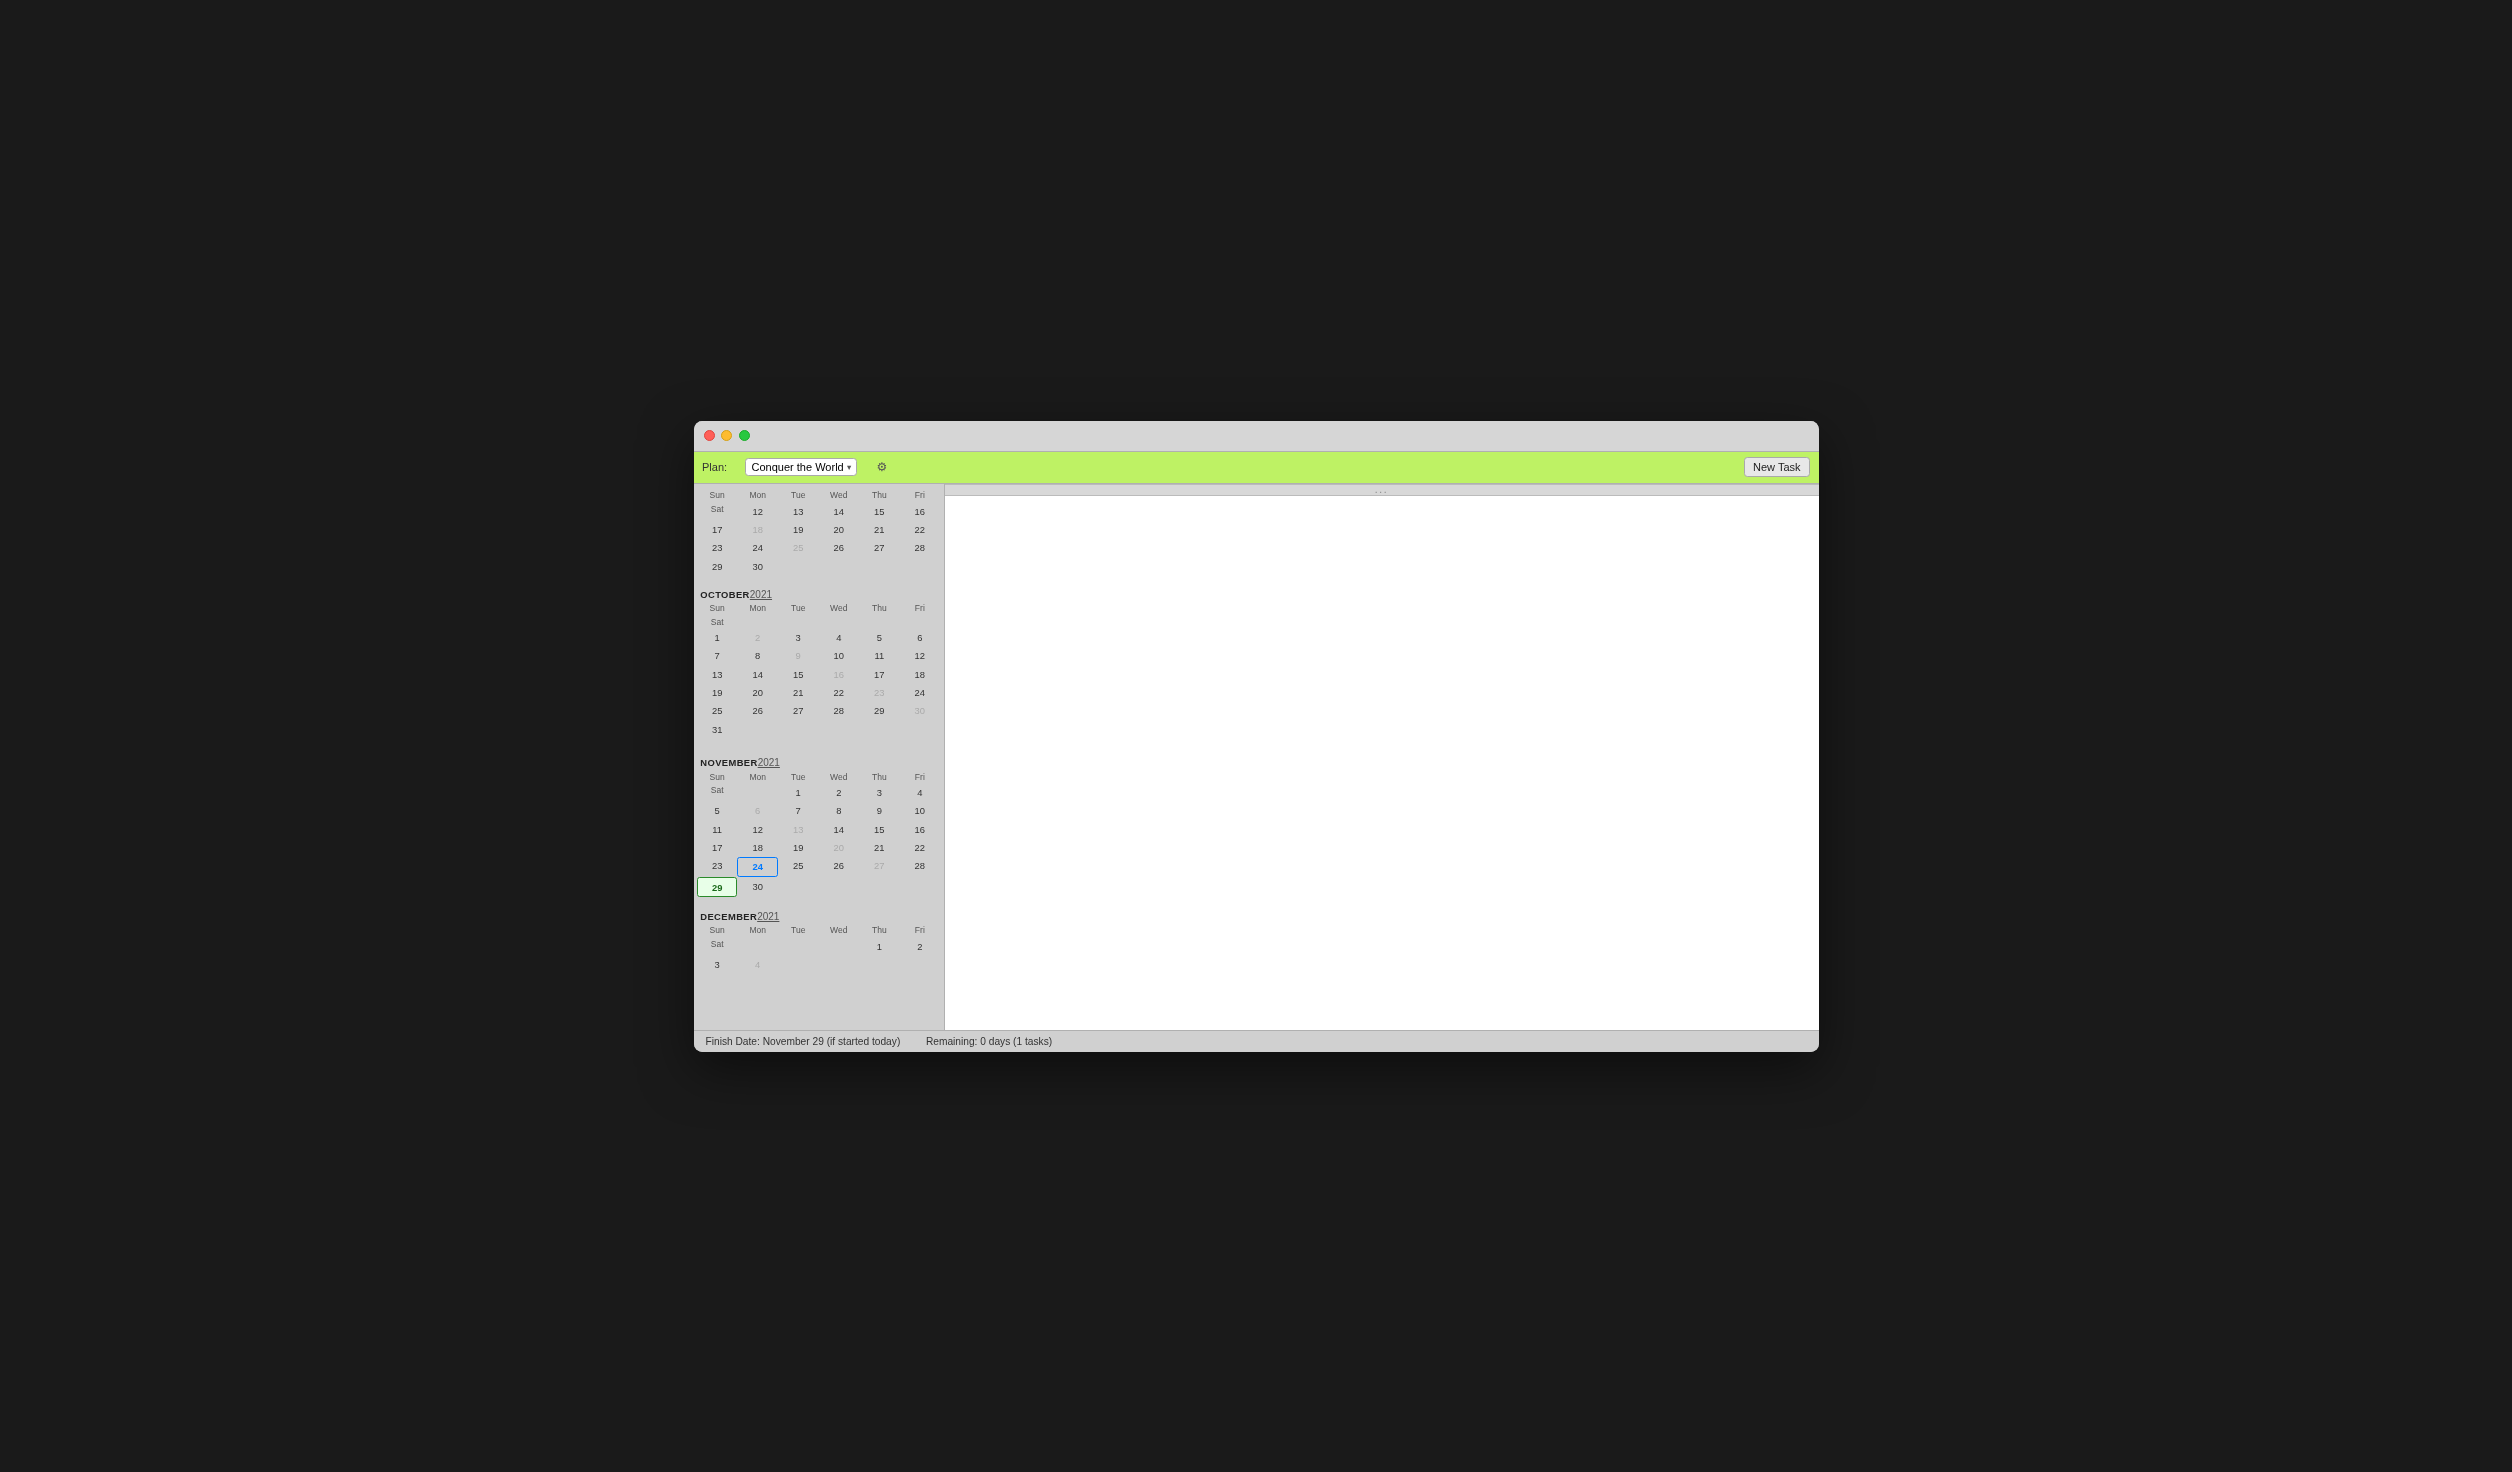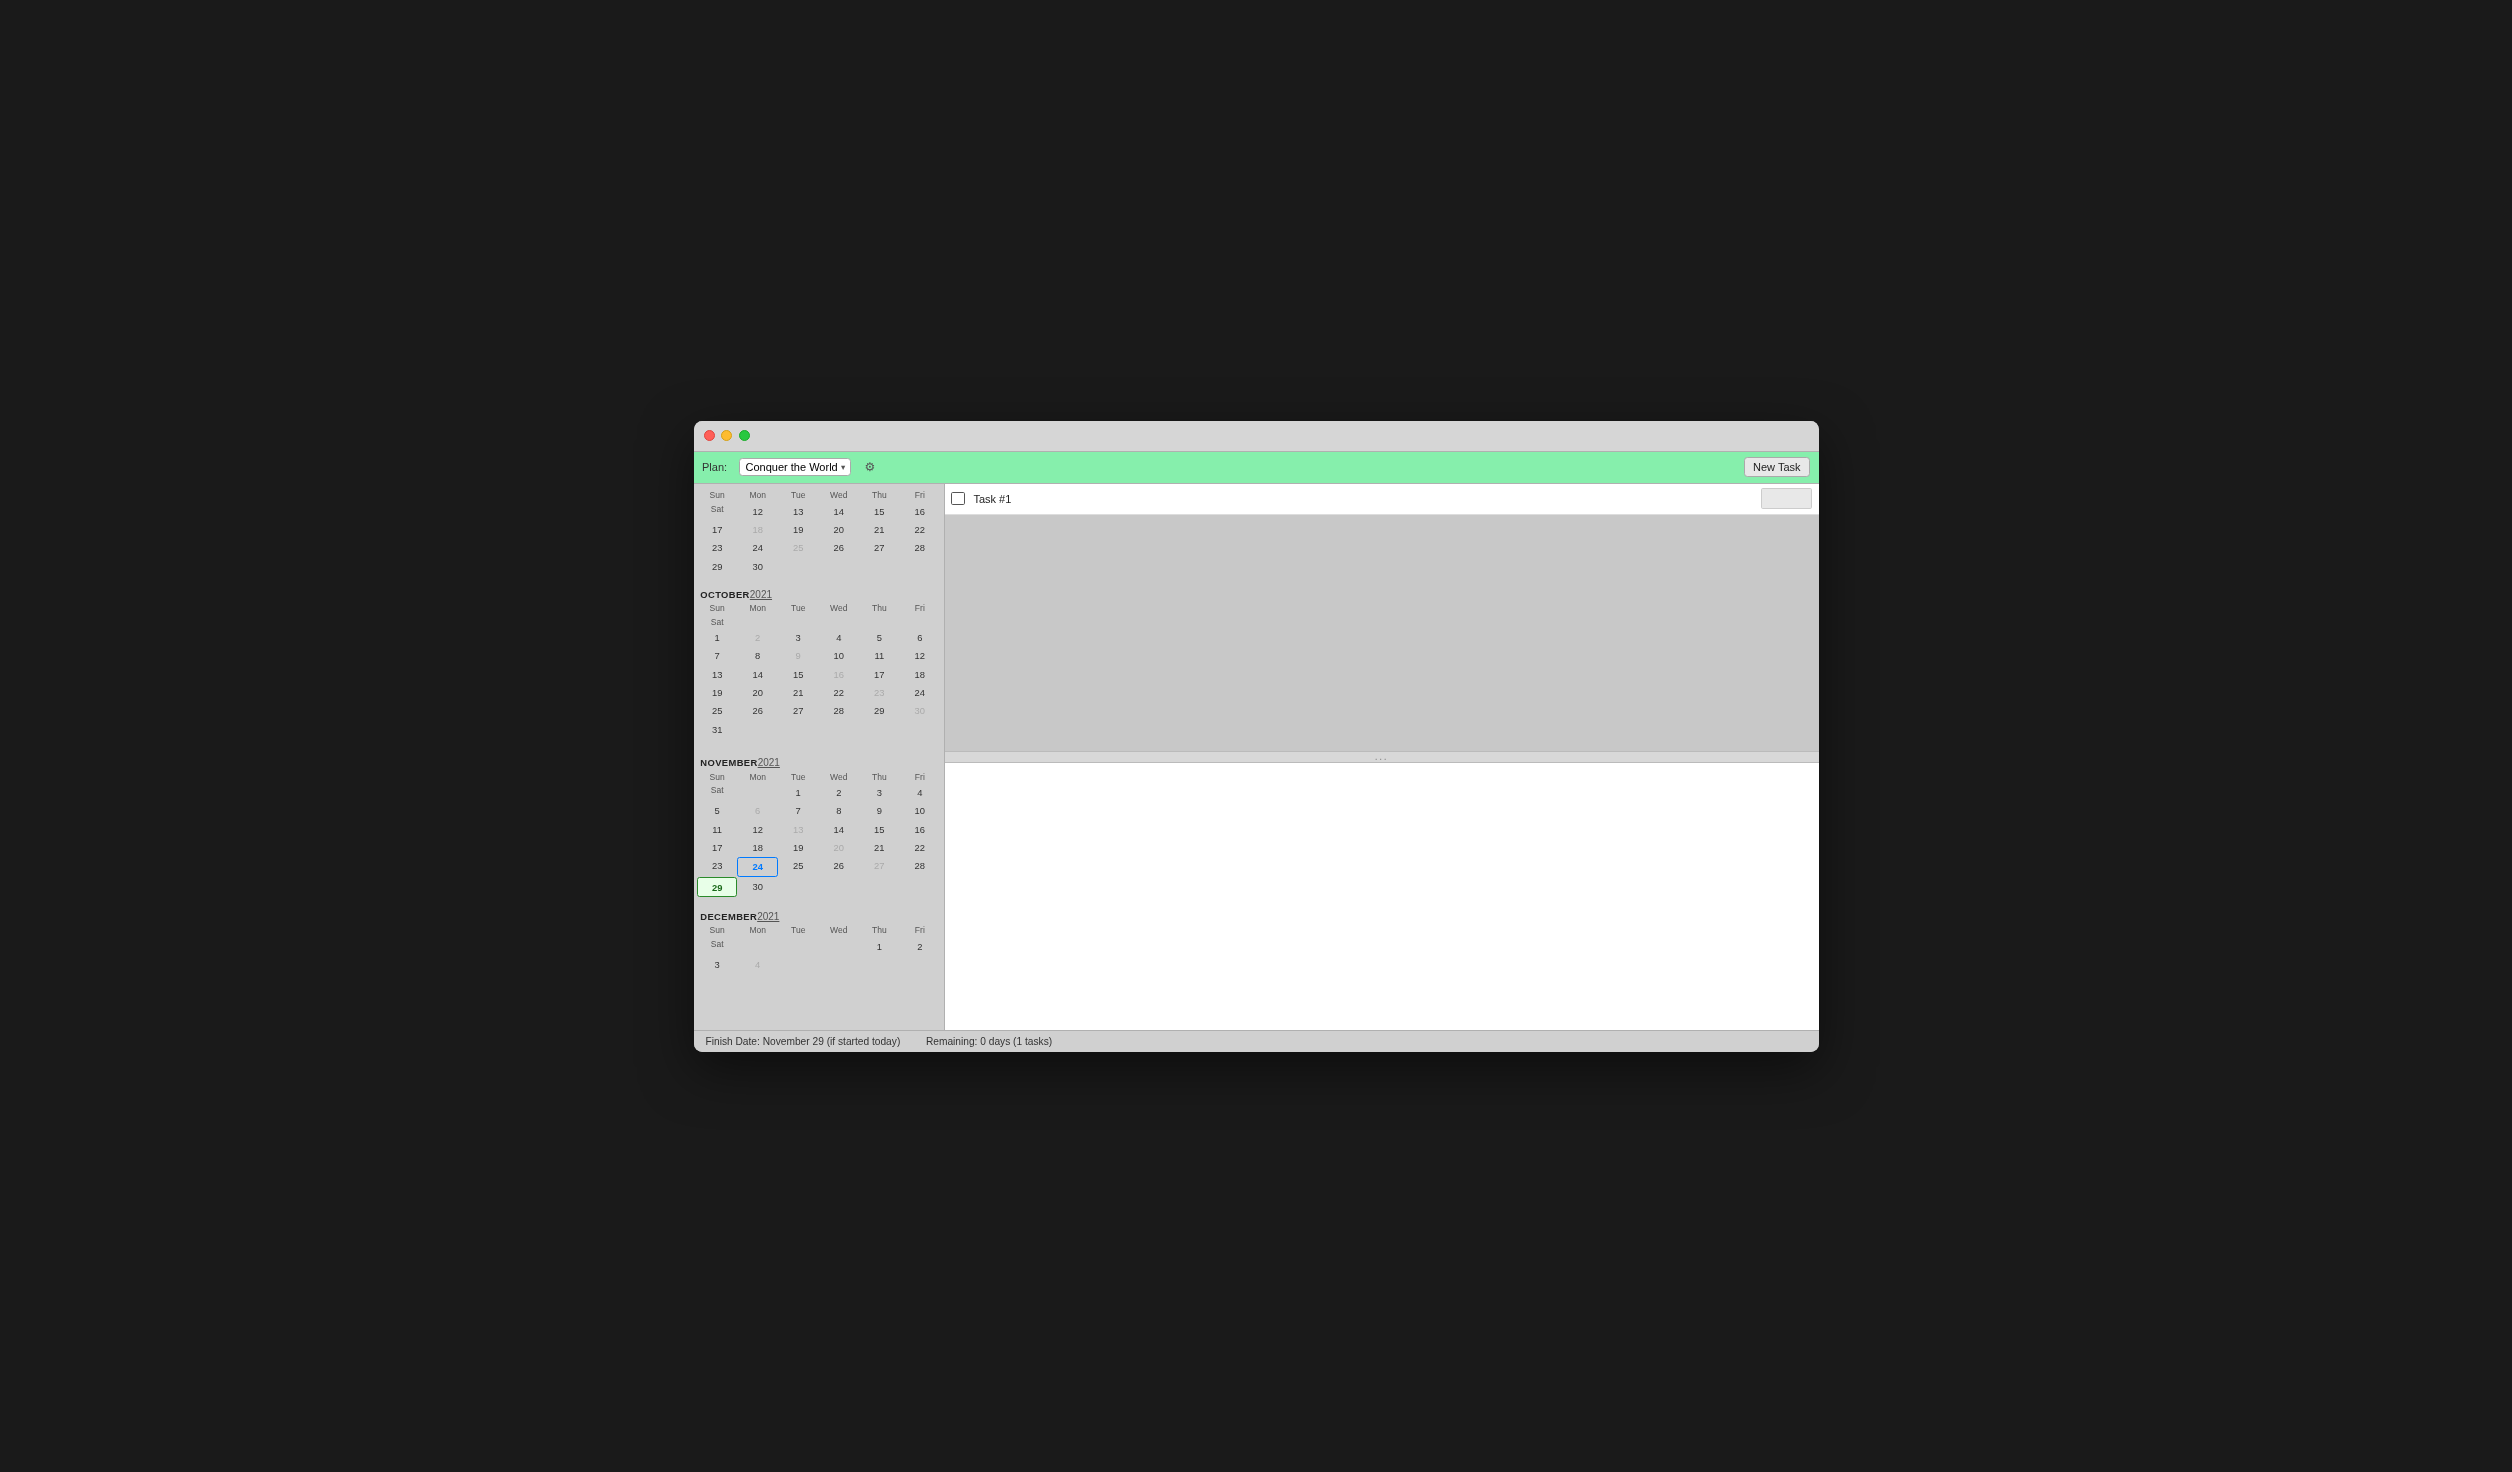--- a/index.html
+++ b/index.html
@@ -47,13 +47,13 @@
 
     .toolbar {
       height: 32px;
-      background: #86efac;
+      background: #bef264;
       display: flex;
       align-items: center;
       padding: 0 8.5px;
       border-bottom: 0.9px solid #b0b0b0;
       flex-shrink: 0;
-      gap: 9px;
+      gap: 15px;
     }
     .plan-label {
       font-size: 11px;

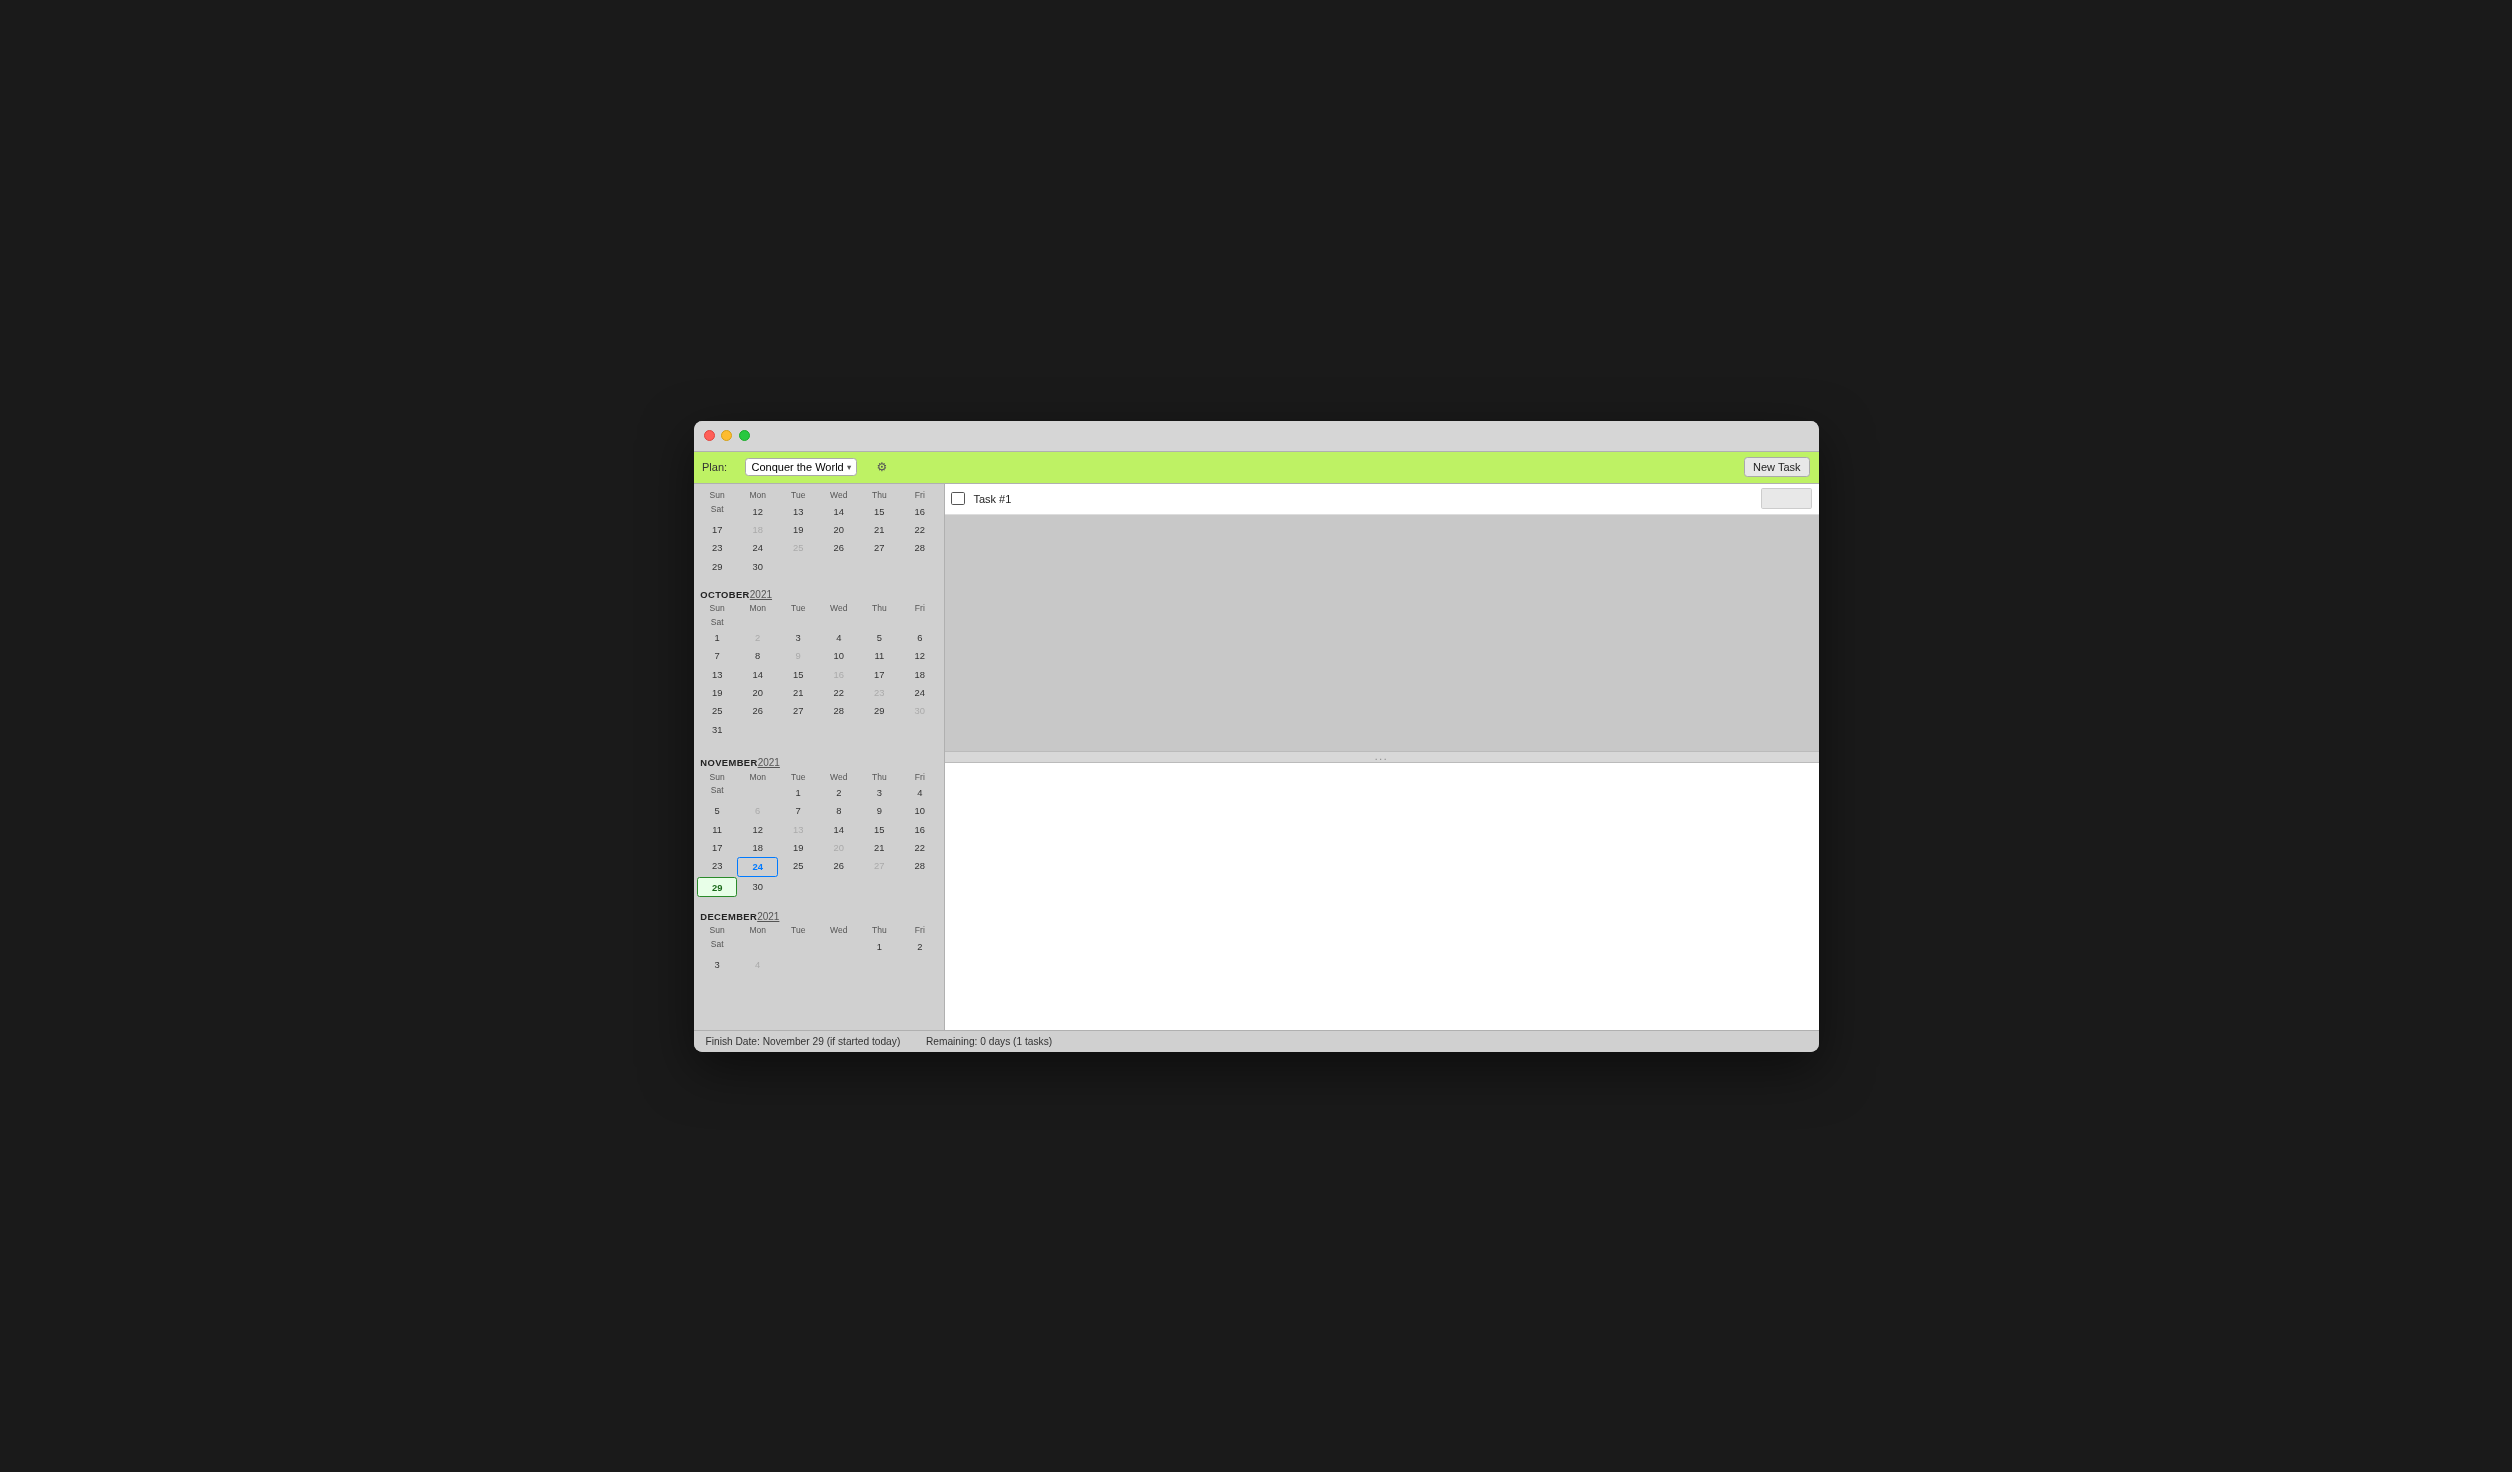--- a/index.html
+++ b/index.html
@@ -464,13 +464,6 @@
 
     <div class="content-area">
 
-      <div class="task-list-section">
-        <div class="task-row">
-          <div class="task-checkbox"></div>
-          <span class="task-name">Task #1</span>
-          <div class="task-date-field"></div>
-        </div>
-      </div>
 
       <div class="resize-handle">
         <span>...</span>

